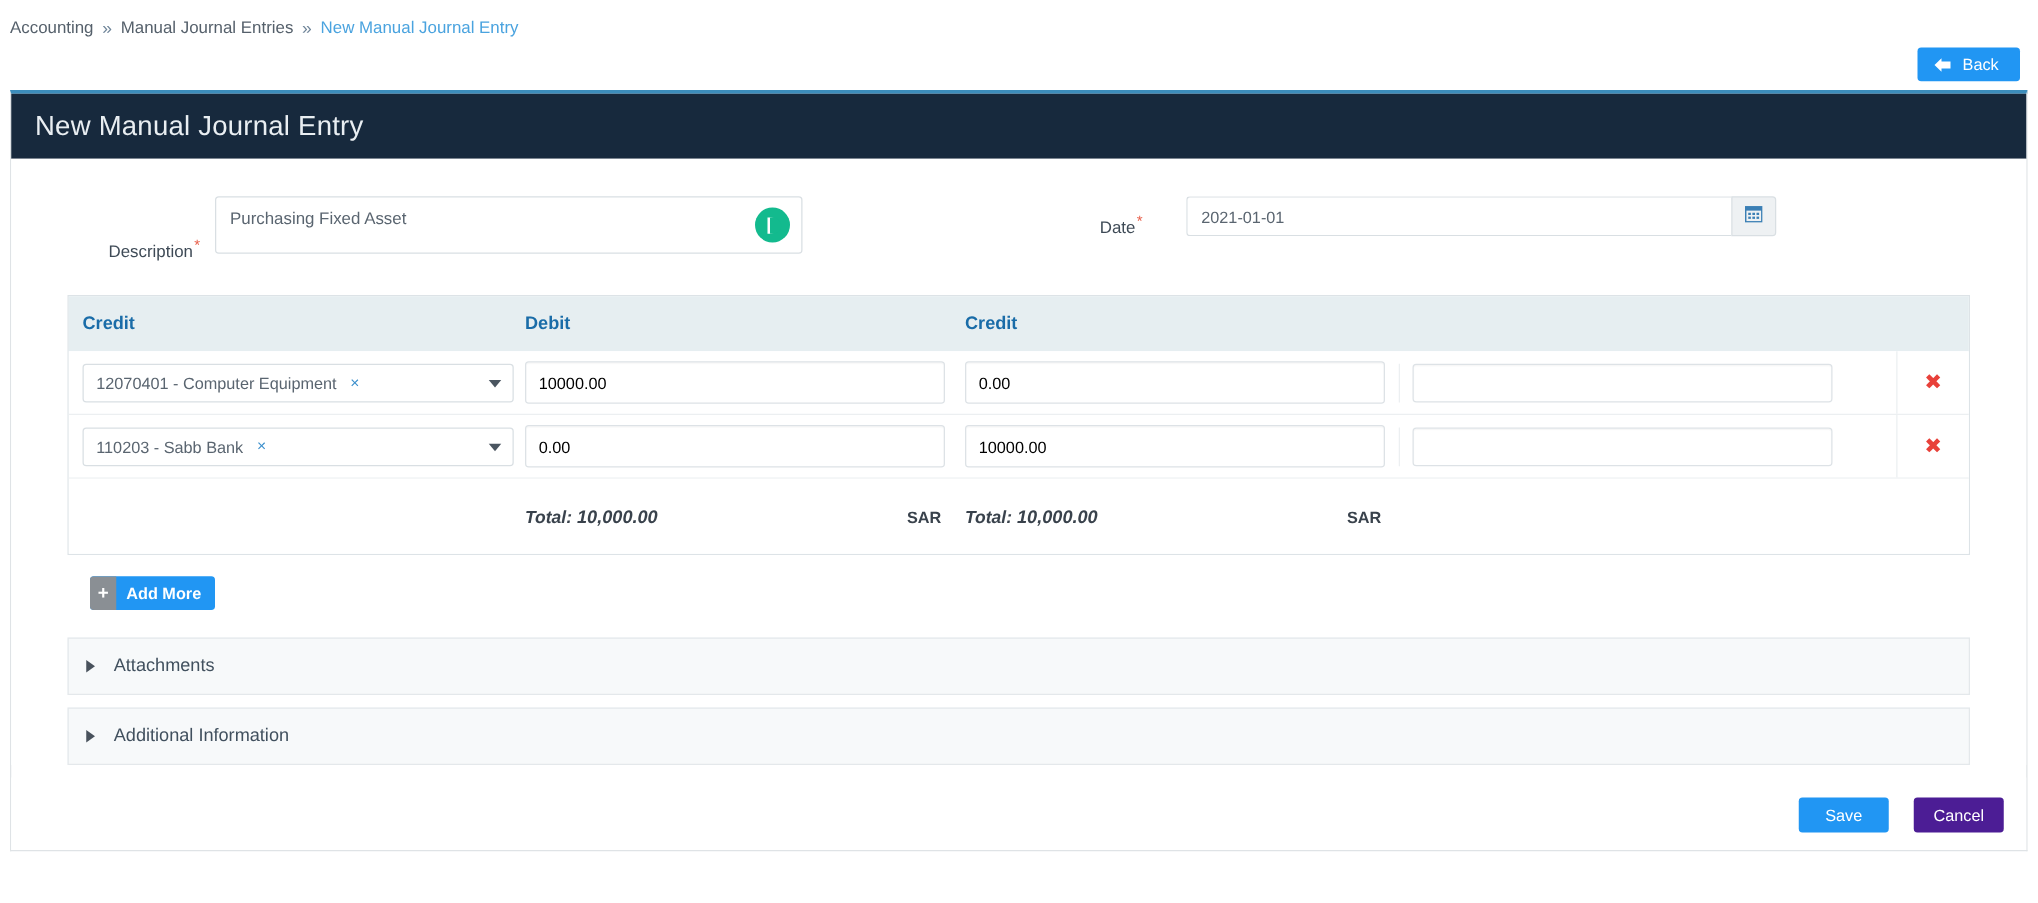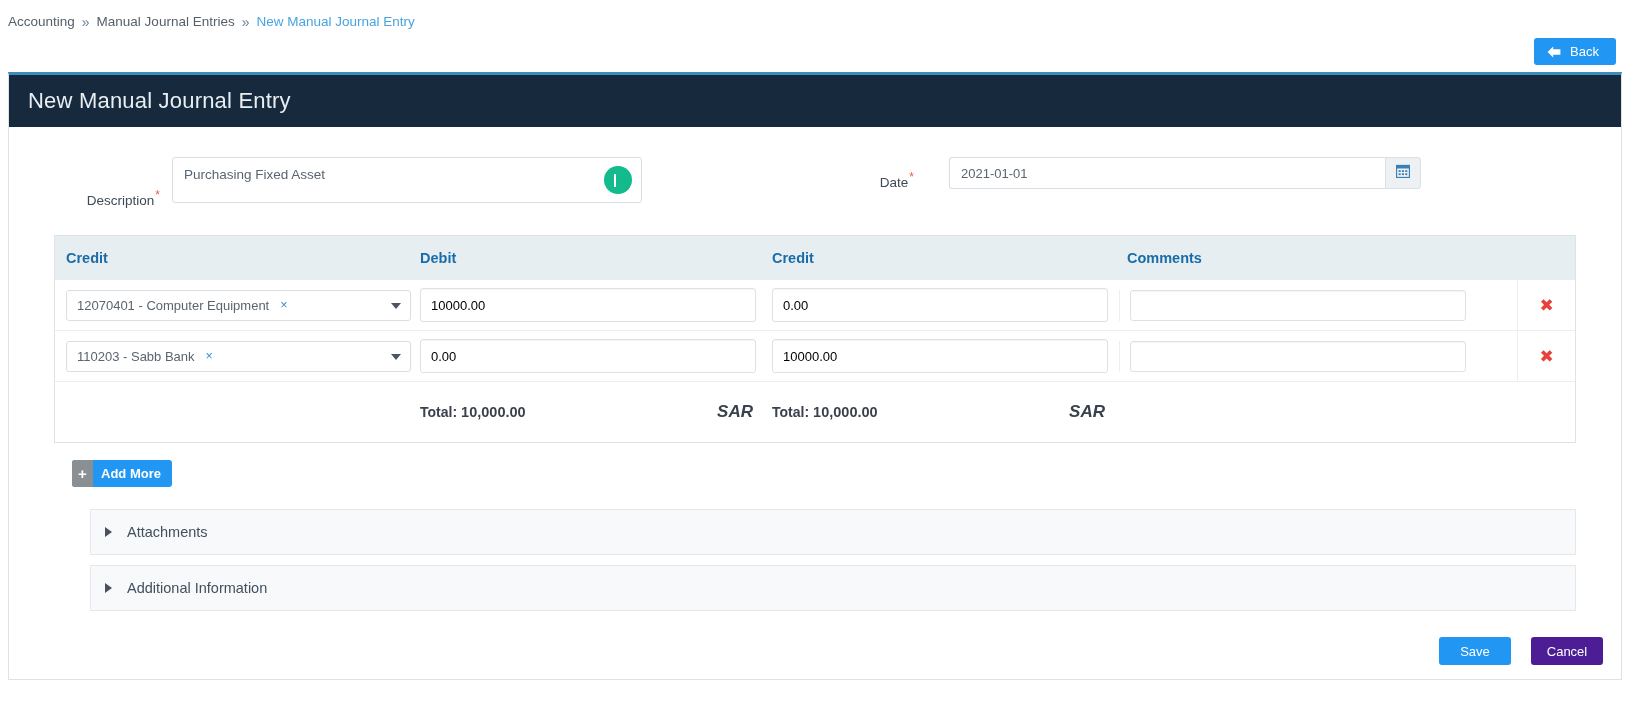--- a/index.html
+++ b/index.html
@@ -468,7 +468,6 @@
         <div class="cell c-account">Credit</div>
         <div class="cell c-debit">Debit</div>
         <div class="cell c-credit">Credit</div>
-        <div class="cell c-comment">Comments</div>
         <div class="cell c-del"></div>
       </div>
 

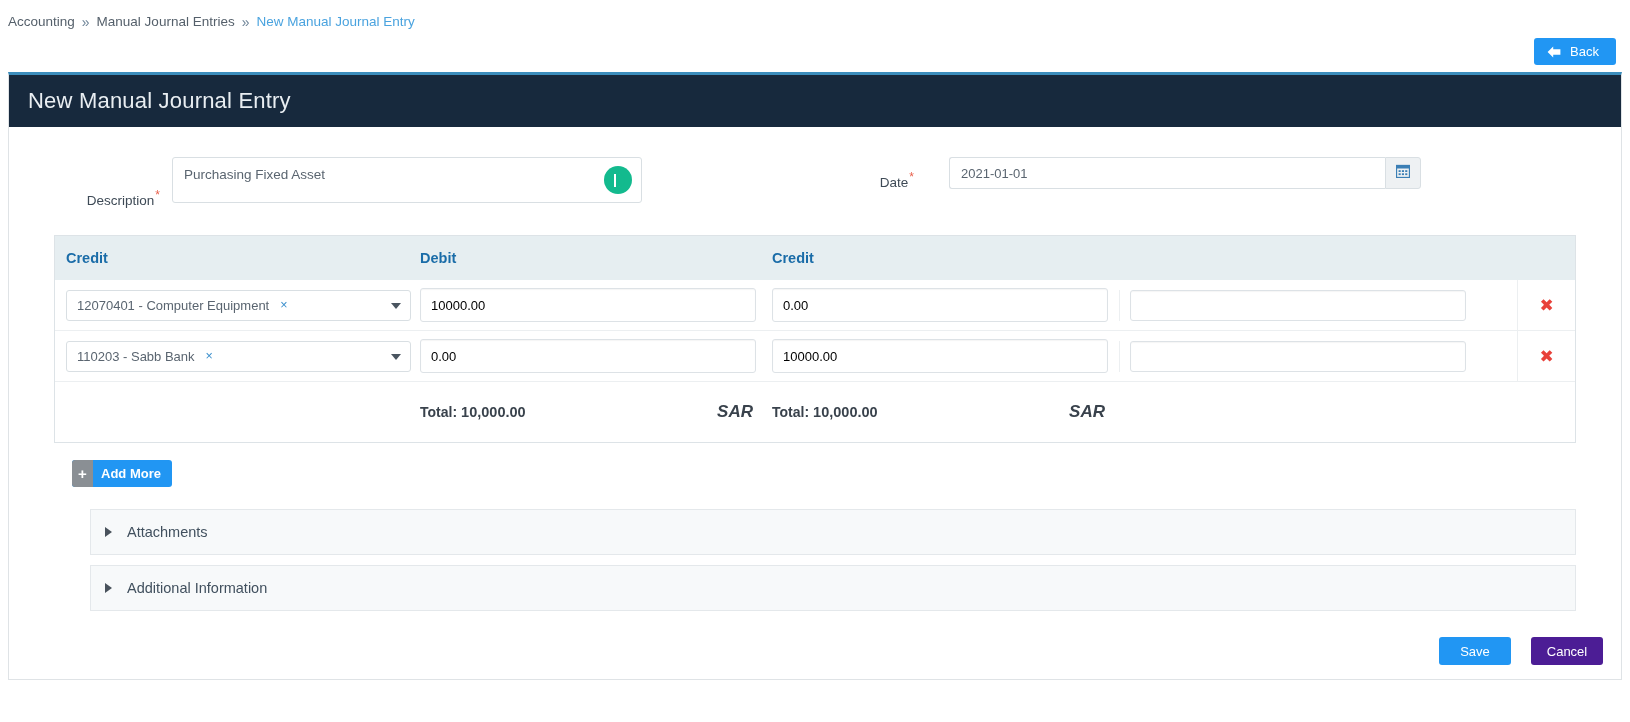--- a/index.html
+++ b/index.html
@@ -295,6 +295,7 @@
     font-size: 14.5px;
     color: #39424c;
     font-weight: bold;
+    font-style: italic;
   }
   .total-lbl .lead { font-weight: bold; font-size: 14px; }
   .total-cur {

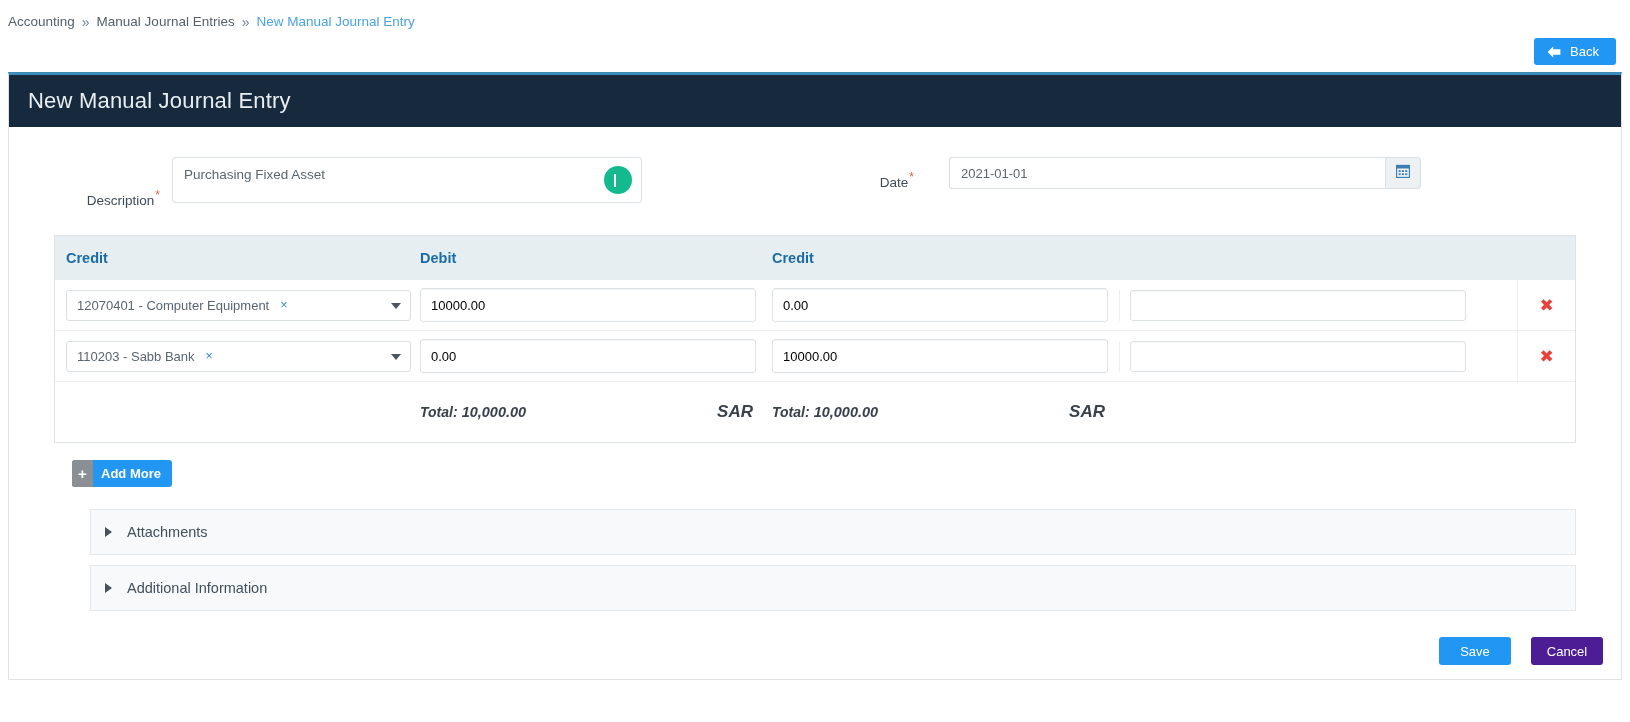--- a/index.html
+++ b/index.html
@@ -299,10 +299,9 @@
   }
   .total-lbl .lead { font-weight: bold; font-size: 14px; }
   .total-cur {
-    font-size: 17px;
+    font-size: 13px;
     color: #39424c;
     font-weight: bold;
-    font-style: italic;
   }
 
   

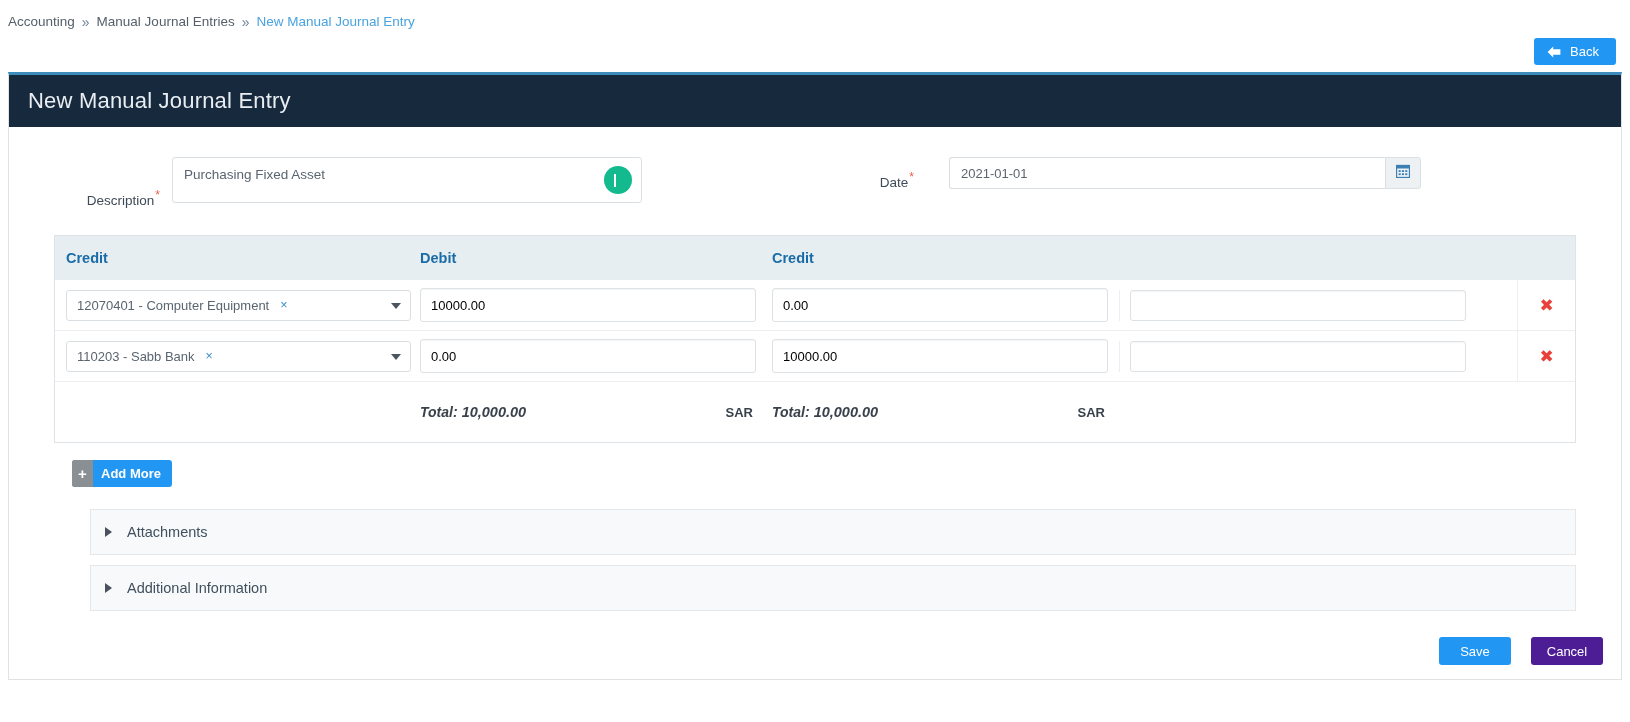--- a/index.html
+++ b/index.html
@@ -347,7 +347,6 @@
     padding-left: 14px;
     margin-bottom: 10px;
     cursor: pointer;
-    margin-left: 36px;
   }
   .acc-tri {
     width: 0; height: 0;

